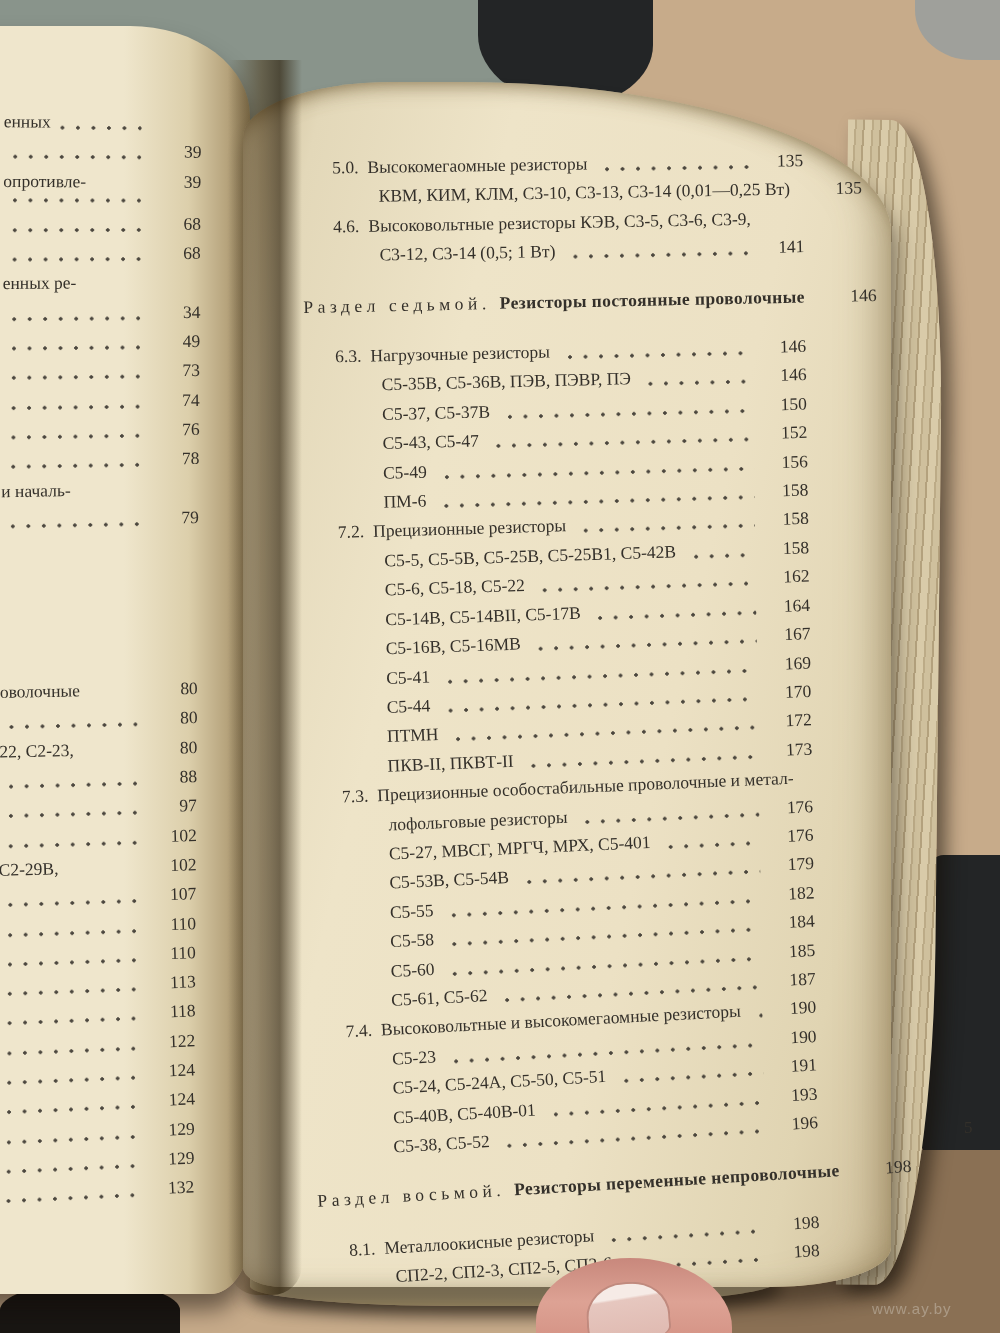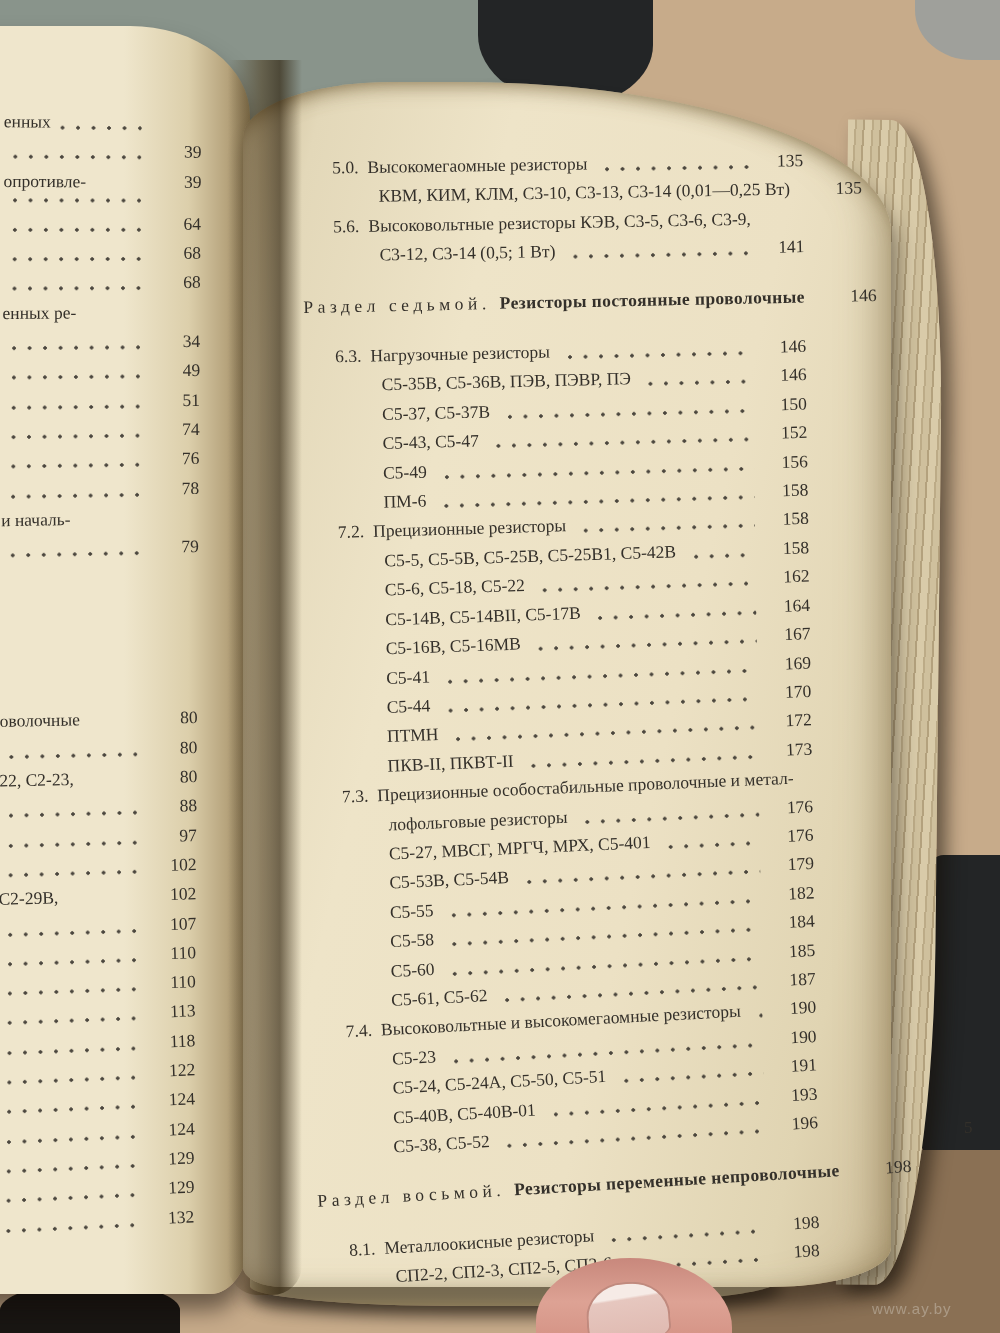--- a/index.html
+++ b/index.html
@@ -347,11 +347,6 @@
     <span class="leader"></span>
     <span class="lnum"></span>
   </div>
-      <div class="lrow" style="transform: rotate(-0.45deg); transform-origin: 100% 50%;">
-    <span class="lfrag"></span>
-    <span class="leader"></span>
-    <span class="lnum">64</span>
-  </div>
       <div class="lrow" style="transform: rotate(-0.54deg); transform-origin: 100% 50%;">
     <span class="lfrag"></span>
     <span class="leader"></span>

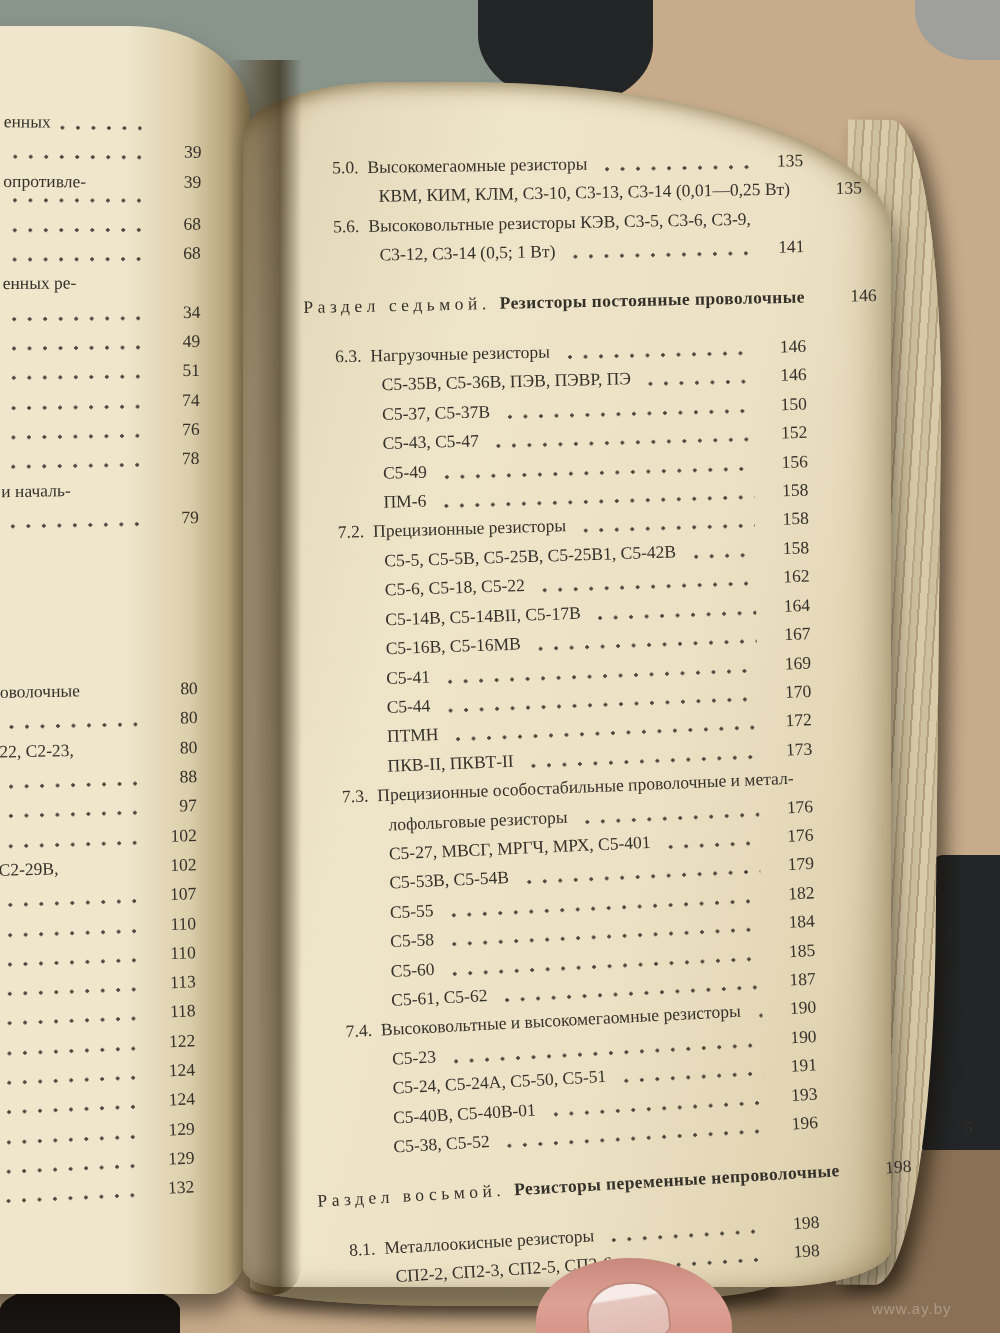--- a/index.html
+++ b/index.html
@@ -119,7 +119,7 @@
     <span class="pagenum">135</span>
   </div>
         <div class="toc-row entry" style="transform: rotate(-0.15deg); transform-origin: 0px 50%;">
-    <span class="prefix">5.6.</span>
+    <span class="prefix">4.6.</span>
     <span class="text">Высоковольтные резисторы КЭВ, С3-5, С3-6, С3-9,</span>
     <span class="leader off"></span>
     <span class="pagenum"></span>

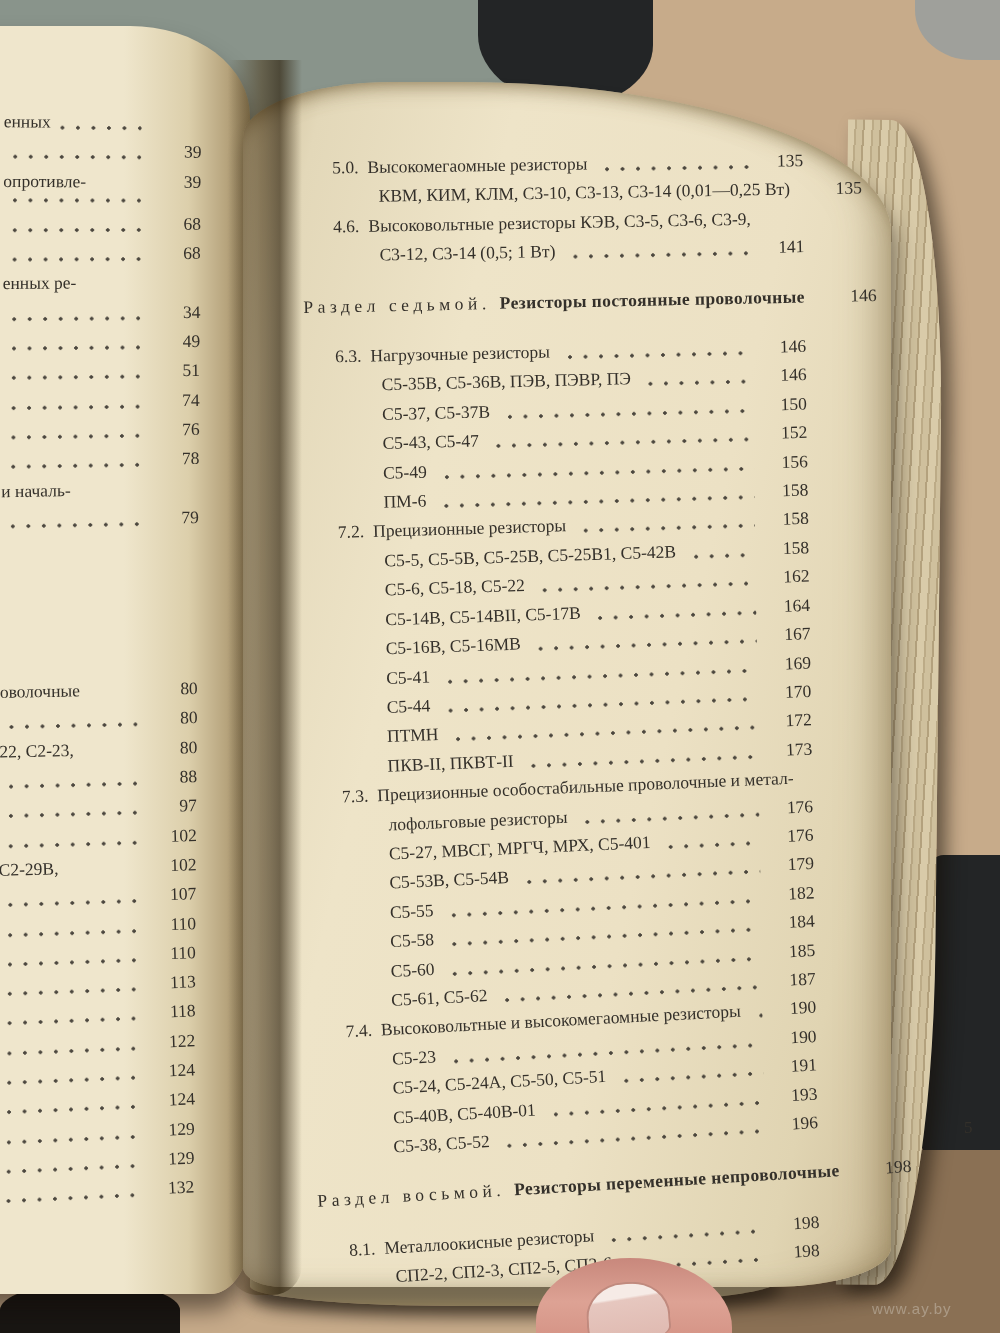--- a/index.html
+++ b/index.html
@@ -375,7 +375,7 @@
       <div class="lrow" style="transform: rotate(-0.99deg); transform-origin: 100% 50%;">
     <span class="lfrag"></span>
     <span class="leader"></span>
-    <span class="lnum">51</span>
+    <span class="lnum">73</span>
   </div>
       <div class="lrow" style="transform: rotate(-1.08deg); transform-origin: 100% 50%;">
     <span class="lfrag"></span>

